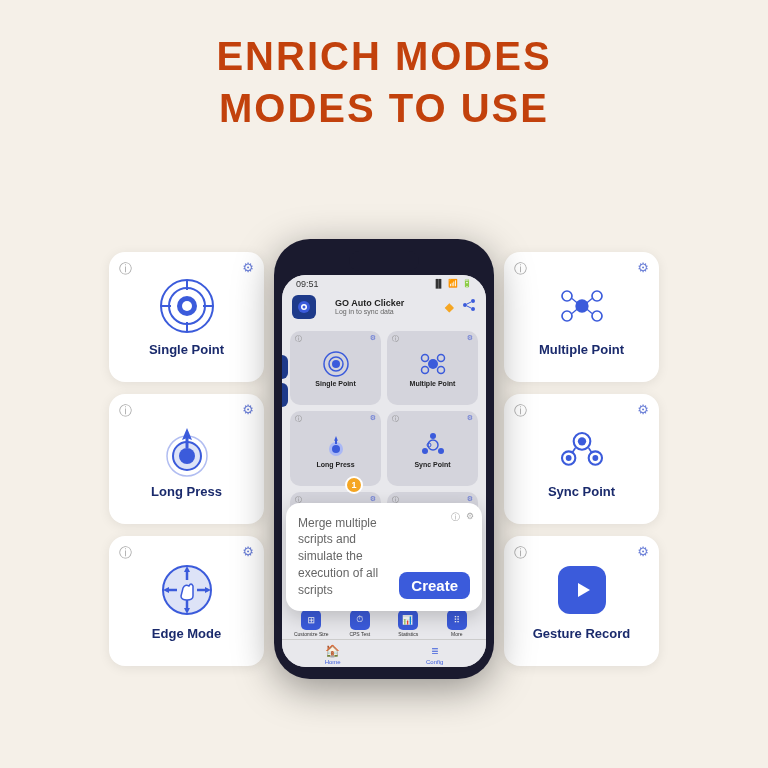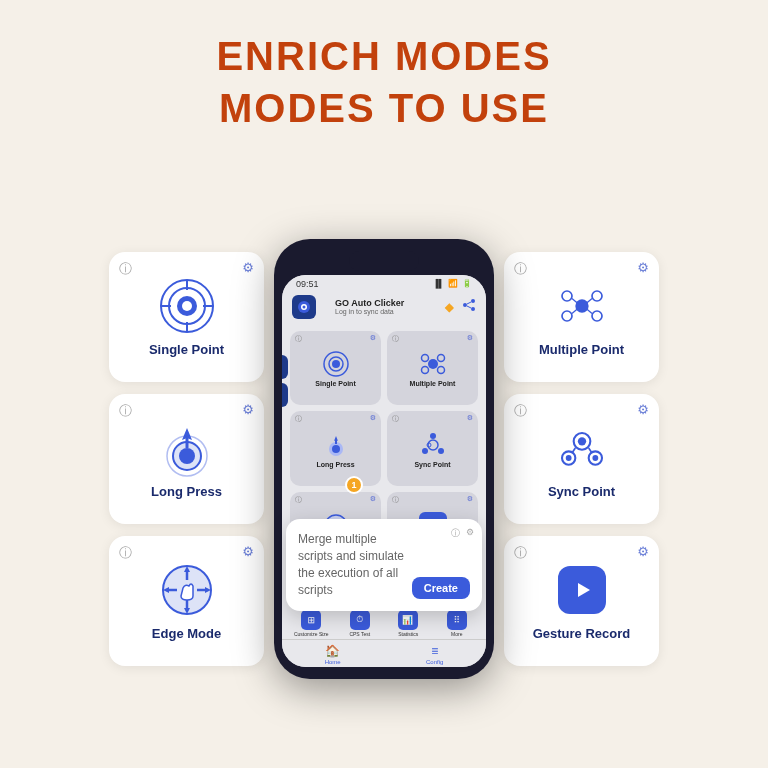--- a/index.html
+++ b/index.html
@@ -323,7 +323,7 @@
       border: none;
       border-radius: 8px;
       padding: 5px 12px;
-      font-size: 11px;
+      font-size: 15px;
       font-weight: 700;
       align-self: flex-end;
       cursor: pointer;

